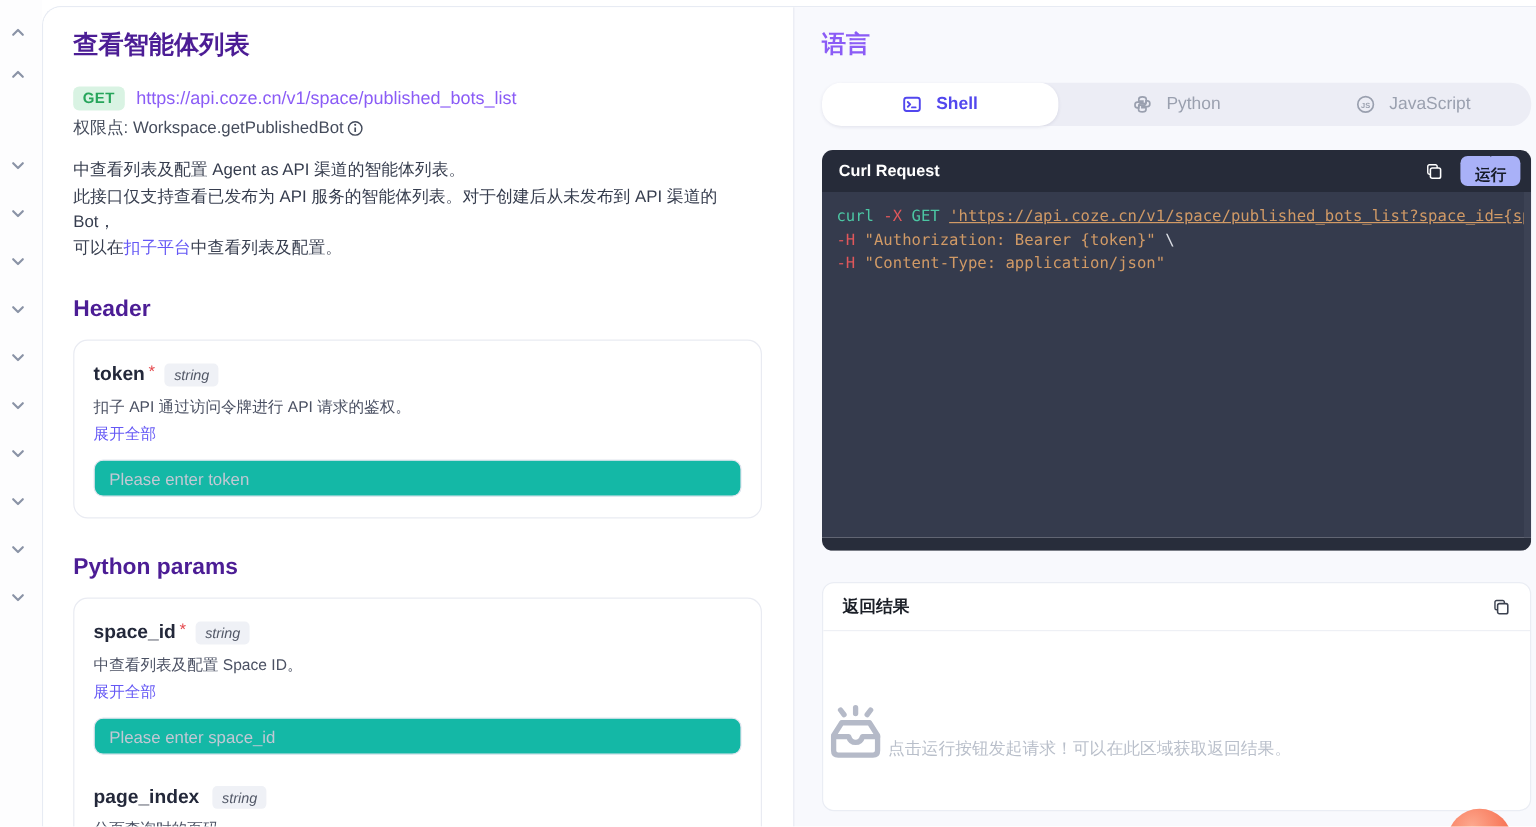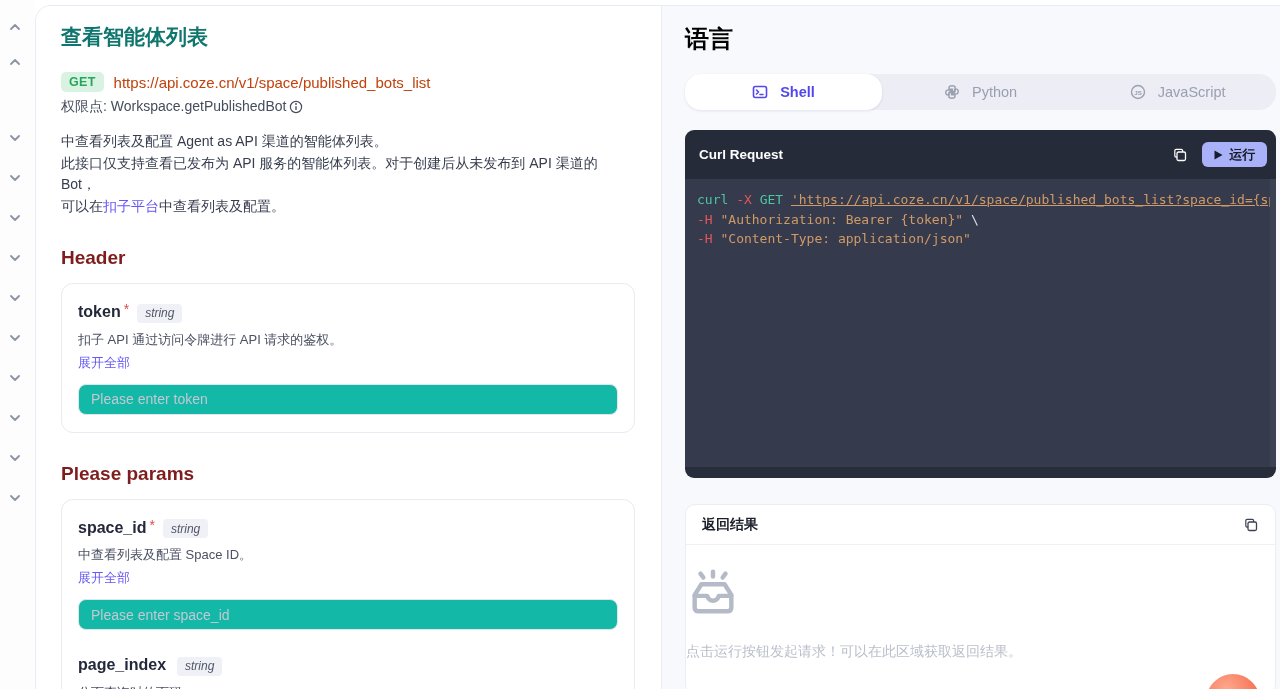--- a/index.html
+++ b/index.html
@@ -18,7 +18,7 @@
 
   
   .doc-col { width:625px; min-width:625px; padding:17px 26px 0 25px; background:#fff; }
-  .doc-title { font-size:21px; font-weight:700; color:#0f766e; }
+  .doc-title { font-size:21px; font-weight:700; color:#4c1d95; }
   .endpoint-row { margin-top:21px; display:flex; align-items:center; gap:10px; }
   .method-badge { background:#d9f3e3; color:#27a55b; font-weight:700; font-size:12.5px;
                   padding:3px 8px; border-radius:5px; letter-spacing:.3px; }

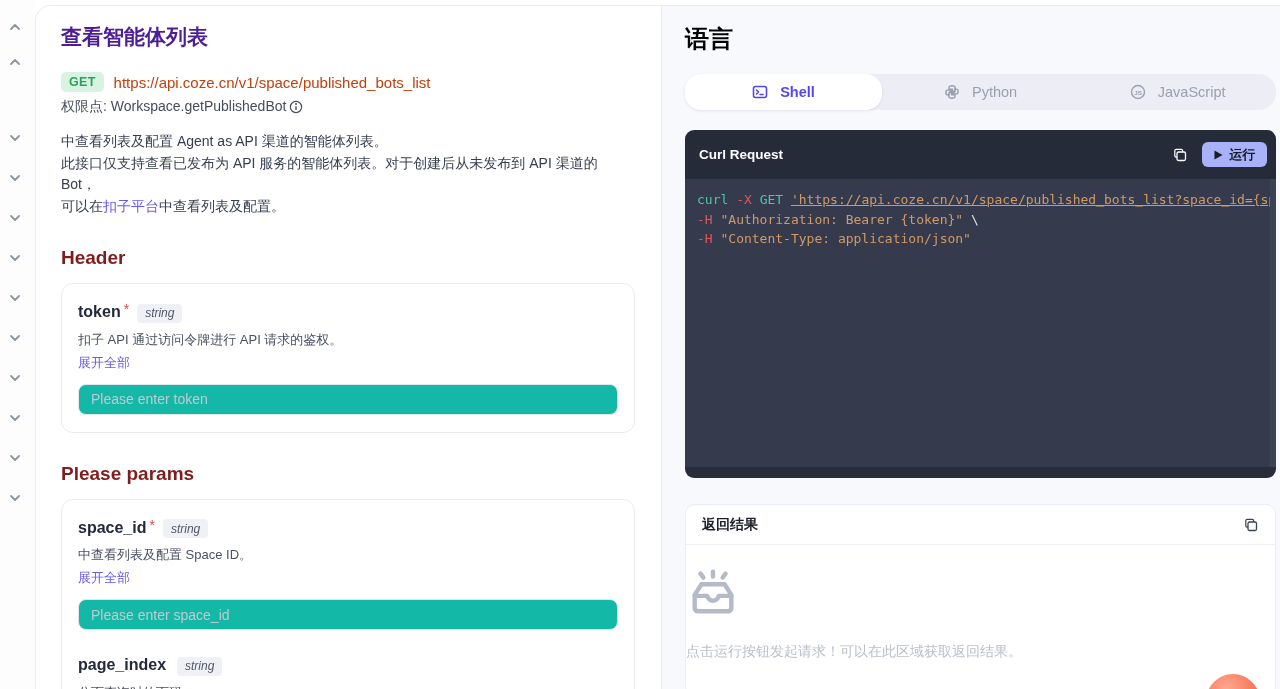--- a/index.html
+++ b/index.html
@@ -44,7 +44,7 @@
 
   
   .try-col { flex:1; background:#f8f9fd; border-left:1px solid #e9ecf3; padding:17px 21px 0 23px; position:relative; }
-  .lang-title { font-size:24px; font-weight:700; color:#000000; }
+  .lang-title { font-size:20px; font-weight:700; color:#8b5cf6; }
   .tabbar { margin-top:19px; height:36px; background:#ecedf5; border-radius:17px; display:flex; }
   .tab { flex:1; display:flex; align-items:center; justify-content:center; gap:12px;
          font-size:14.5px; color:#9aa0af; cursor:pointer; border-radius:16px;text-align:right; }

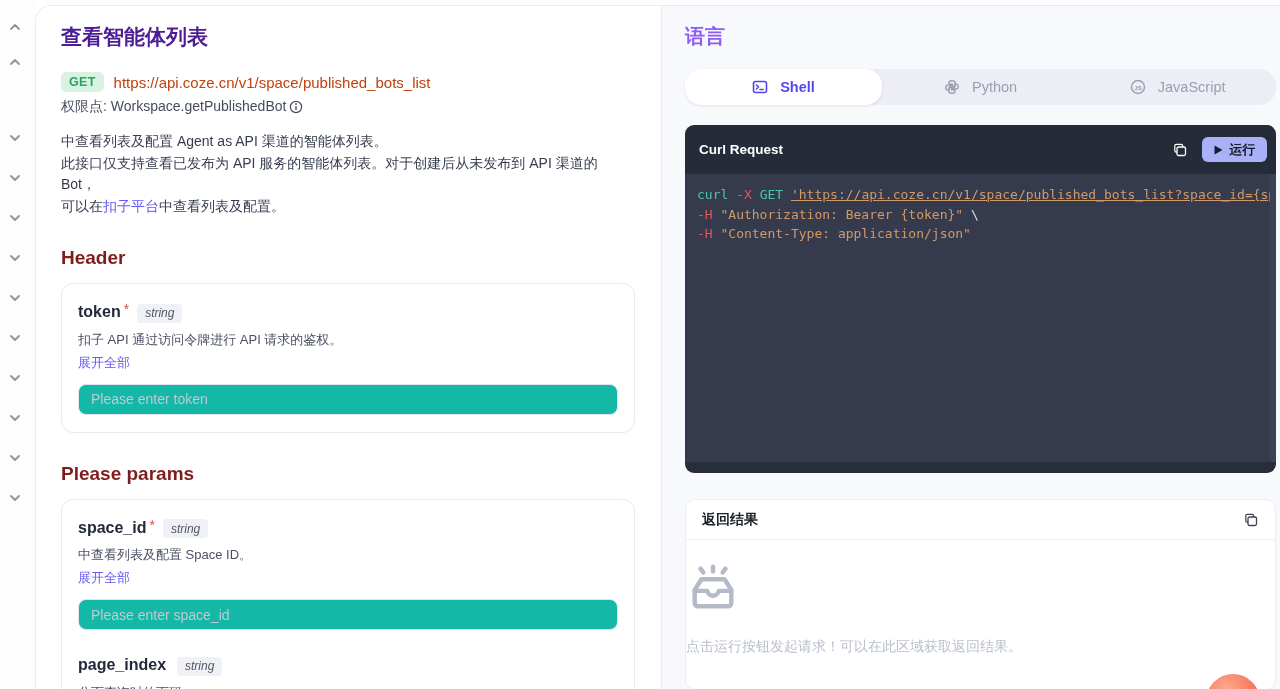--- a/index.html
+++ b/index.html
@@ -22,7 +22,7 @@
   .endpoint-row { margin-top:21px; display:flex; align-items:center; gap:10px; }
   .method-badge { background:#d9f3e3; color:#27a55b; font-weight:700; font-size:12.5px;
                   padding:3px 8px; border-radius:5px; letter-spacing:.3px; }
-  .endpoint-url { color:#c2410c; font-size:15px; }
+  .endpoint-url { color:#8b5cf6; font-size:15px; }
   .perm-row { margin-top:6px; color:#454c5c; font-size:14px; display:flex; align-items:center; gap:3px; }
   .info-icon { color:#454c5c; display:inline-flex; cursor:pointer; }
   .doc-desc { margin-top:15px; font-size:14px; color:#363d4e; line-height:21.5px; }

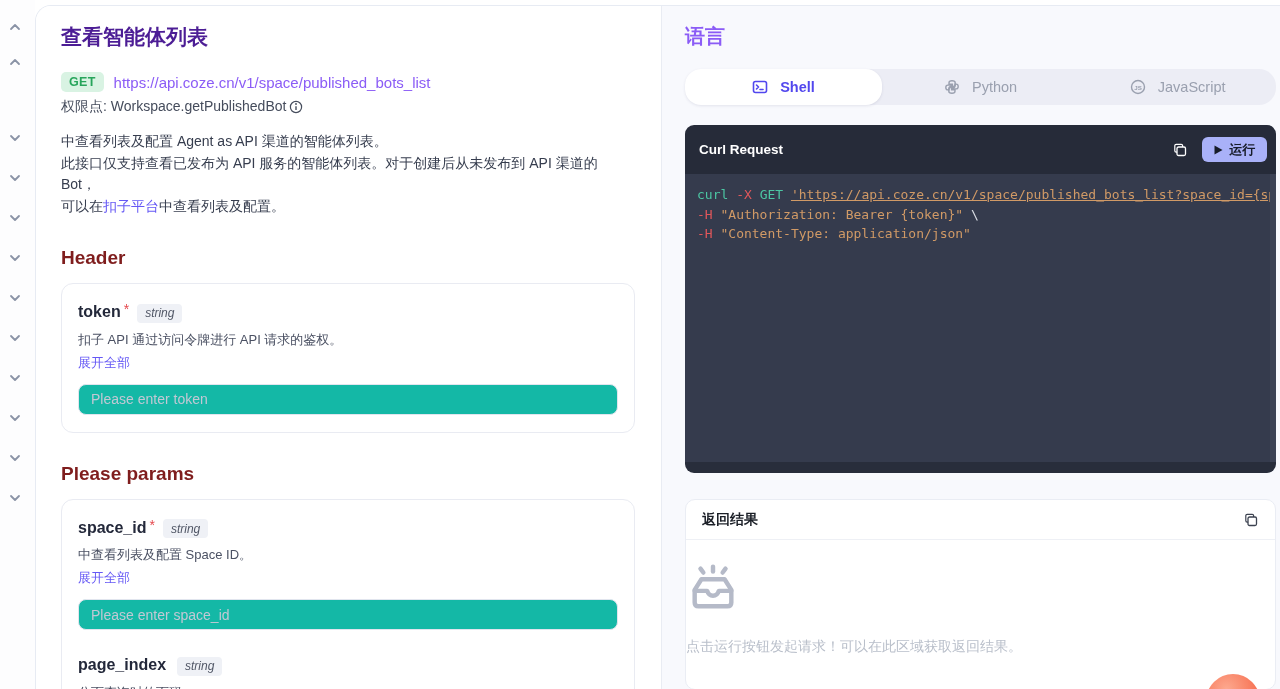--- a/index.html
+++ b/index.html
@@ -52,7 +52,7 @@
   .tab .ticon { display:inline-flex; }
 
   .codeblock { margin-top:20px; border-radius:9px; overflow:hidden; }
-  .code-header { height:49px; background:#262b39; display:flex; align-items:center; padding:0 9px 0 14px; }
+  .code-header { height:35px; background:#262b39; display:flex; align-items:center; padding:0 9px 0 14px; }
   .code-title { color:#ffffff; font-size:13.5px; font-weight:700; flex:1; }
   .icon-btn { background:none; border:none; cursor:pointer; display:inline-flex; align-items:center; padding:4px; }
   .run-btn { margin-left:10px; background:#a9b1f8; color:#171c29; border:none; cursor:pointer;

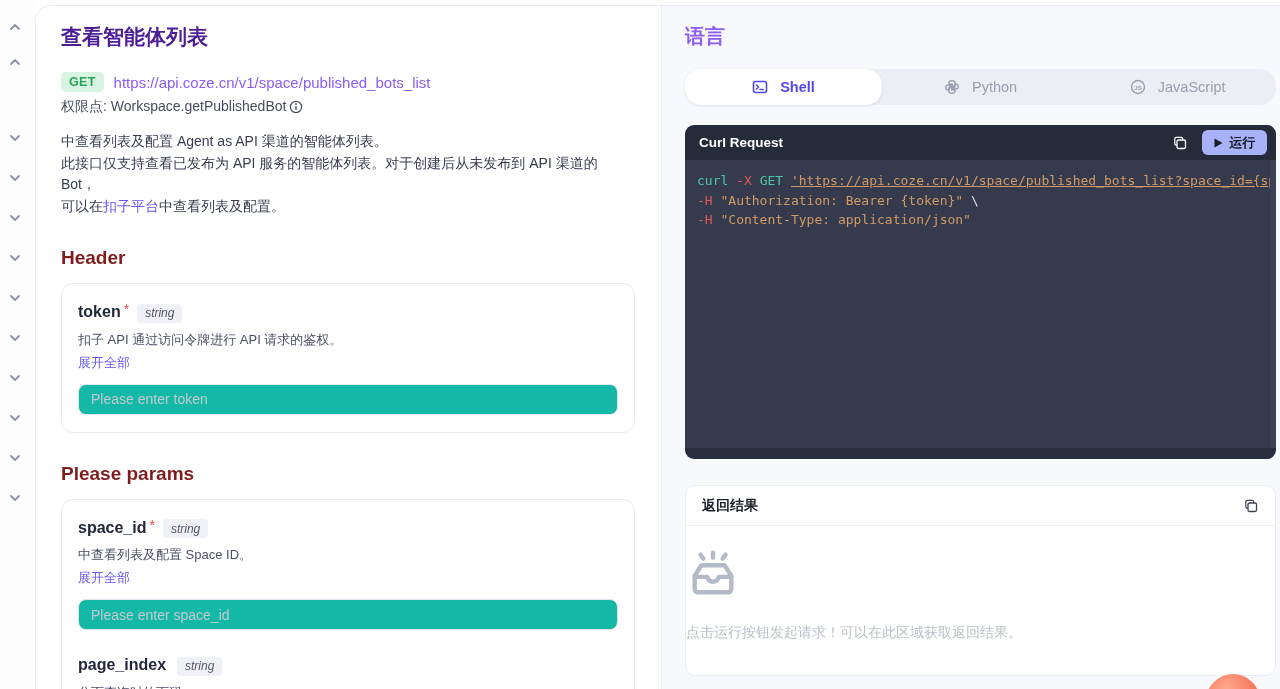--- a/index.html
+++ b/index.html
@@ -57,7 +57,7 @@
   .icon-btn { background:none; border:none; cursor:pointer; display:inline-flex; align-items:center; padding:4px; }
   .run-btn { margin-left:10px; background:#a9b1f8; color:#171c29; border:none; cursor:pointer;
              font-size:13px; font-weight:700; height:25px; padding:0 12px; border-radius:6px;
-             display:inline-flex; align-items:center; gap:6px; font-family:"Liberation Sans", sans-serif; }
+             display:inline-flex; align-items:center; gap:6px; font-family:"Liberation Sans", sans-serif;flex-direction:column; }
   .code-body { background:#353b4d; height:288px; padding:11px 0 0 12px; position:relative;
                font-family:"DejaVu Sans Mono", monospace; font-size:13px; line-height:19.5px;
                white-space:pre; overflow:hidden; color:#dcdfe6; }

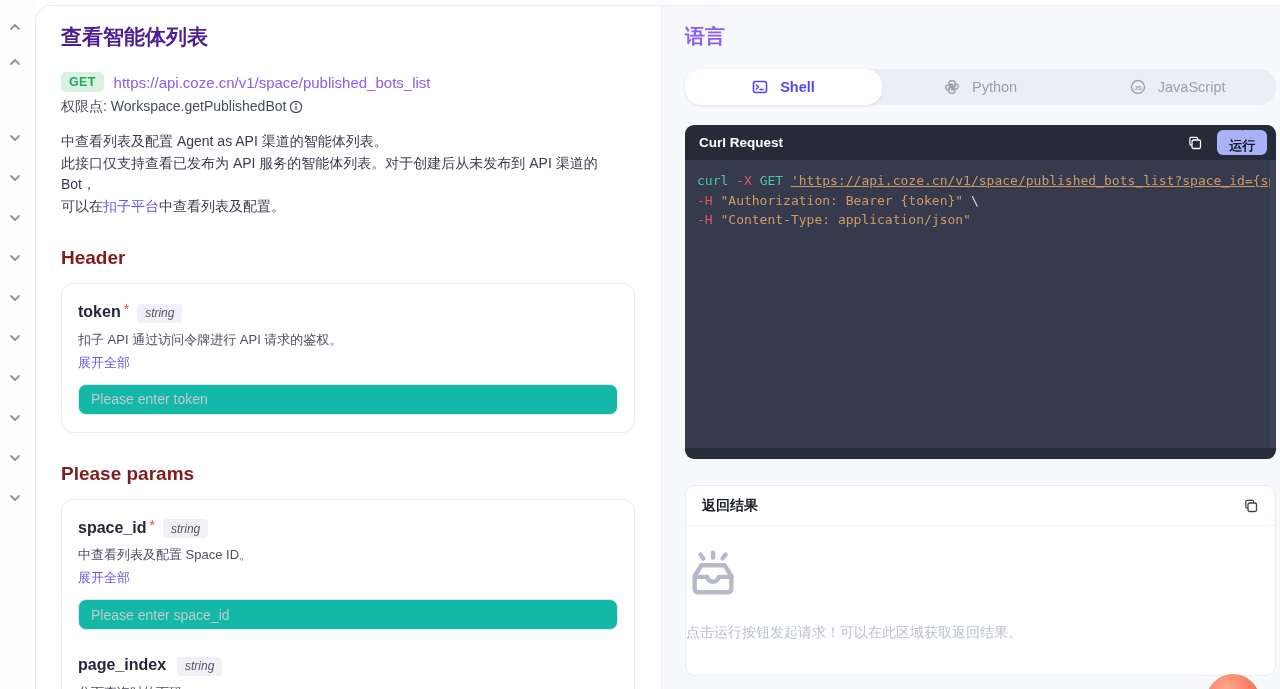--- a/index.html
+++ b/index.html
@@ -27,7 +27,7 @@
   .info-icon { color:#454c5c; display:inline-flex; cursor:pointer; }
   .doc-desc { margin-top:15px; font-size:14px; color:#363d4e; line-height:21.5px; }
   .inline-link { color:#6558f5; cursor:pointer; }
-  .sec-heading { margin-top:30px; font-size:19px; font-weight:700; color:#7f1d1d; }
+  .sec-heading { margin-top:30px; font-size:19px; font-weight:700; color:#4c1d95; }
   .param-card { margin-top:14px; border:1px solid #e9ebf2; border-radius:12px; background:#fff;
                 padding:19px 16px 17px; }
   .param-group + .param-group { margin-top:26px; }

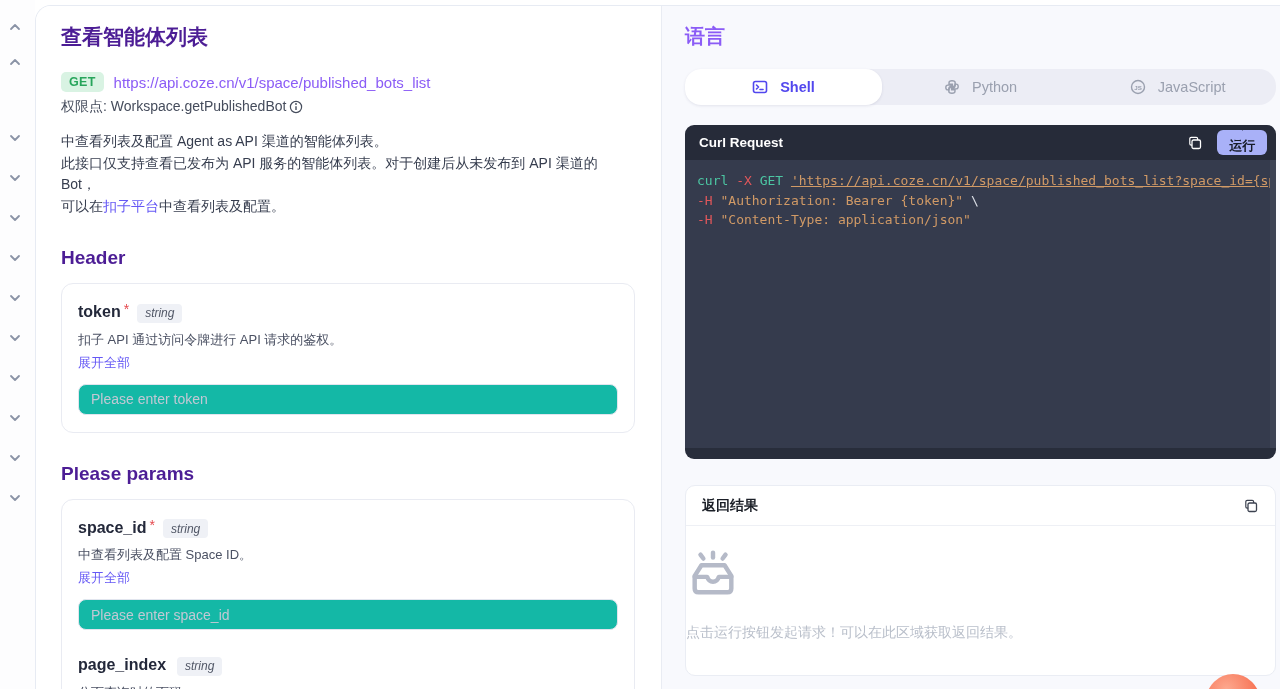--- a/index.html
+++ b/index.html
@@ -189,7 +189,7 @@
         </div>
       </div>
 
-      <h2 class="sec-heading">Please params</h2>
+      <h2 class="sec-heading">Python params</h2>
 
       <div class="param-card">
         <div class="param-group">

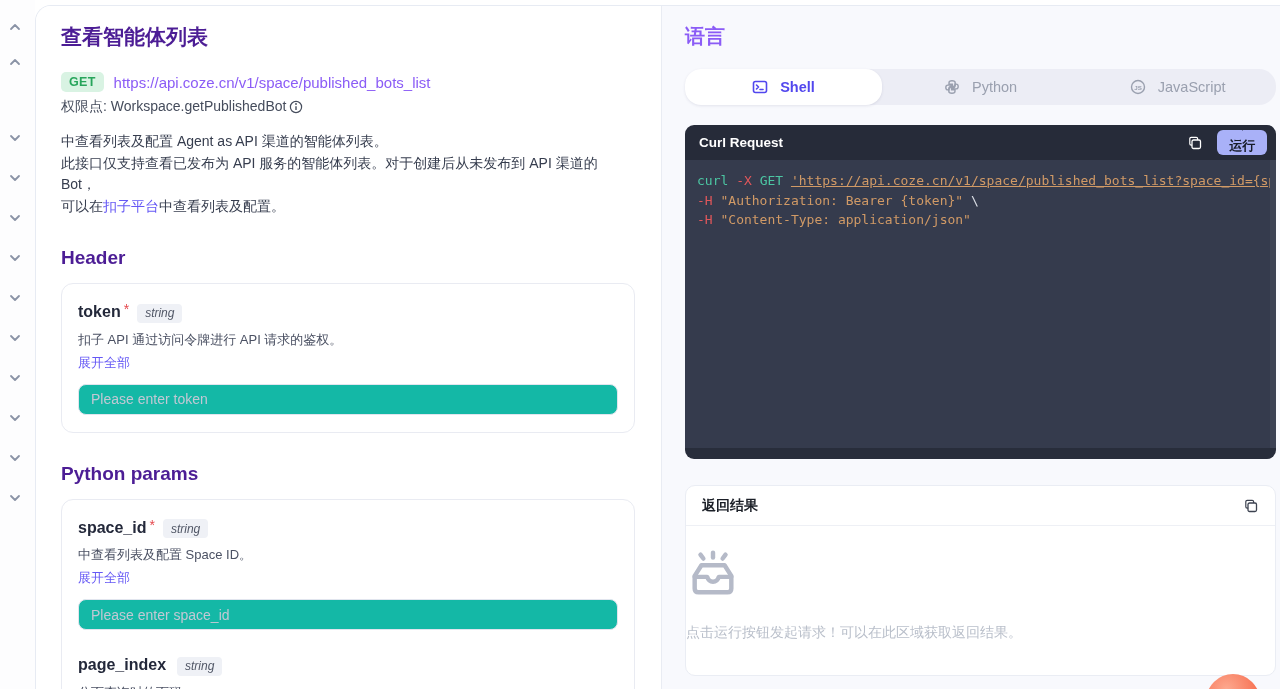--- a/index.html
+++ b/index.html
@@ -72,7 +72,7 @@
   .result-card { margin-top:26px; background:#fff; border:1px solid #eaedf4; border-radius:10px; overflow:hidden; }
   .result-header { height:40px; display:flex; align-items:center; padding:0 12px 0 16px; border-bottom:1px solid #eef0f5; }
   .result-title { font-size:14px; font-weight:700; color:#1b1f27; flex:1; }
-  .result-body { height:149px; display:flex; flex-direction:column; padding-top:23px; }
+  .result-body { height:149px; display:flex; flex-direction:row; align-items:center; padding-top:23px; }
   .empty-text { font-size:14px; color:#b9bfca; margin-top:23px; }
 
   .fab { position:absolute; left:1206px; top:674px; width:54px; height:54px; border-radius:50%;

